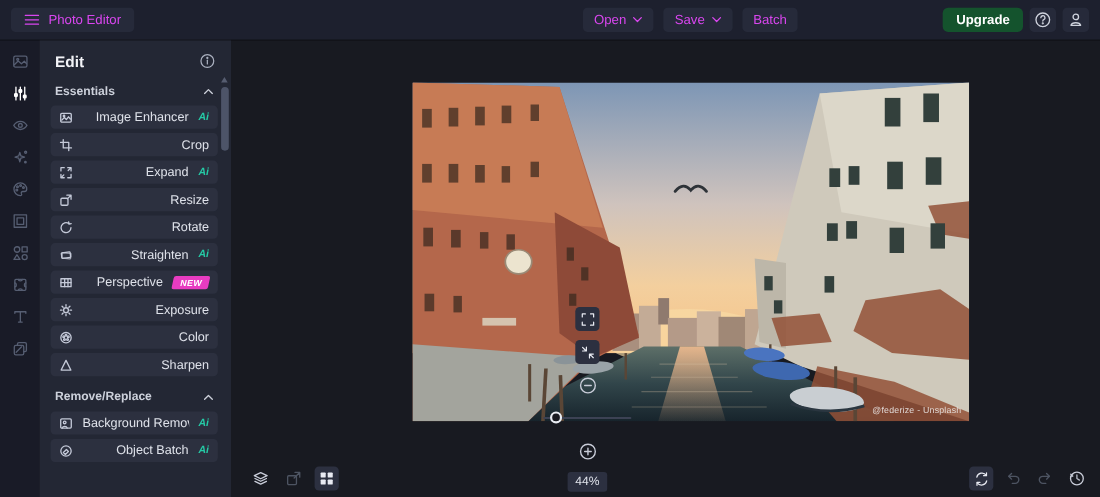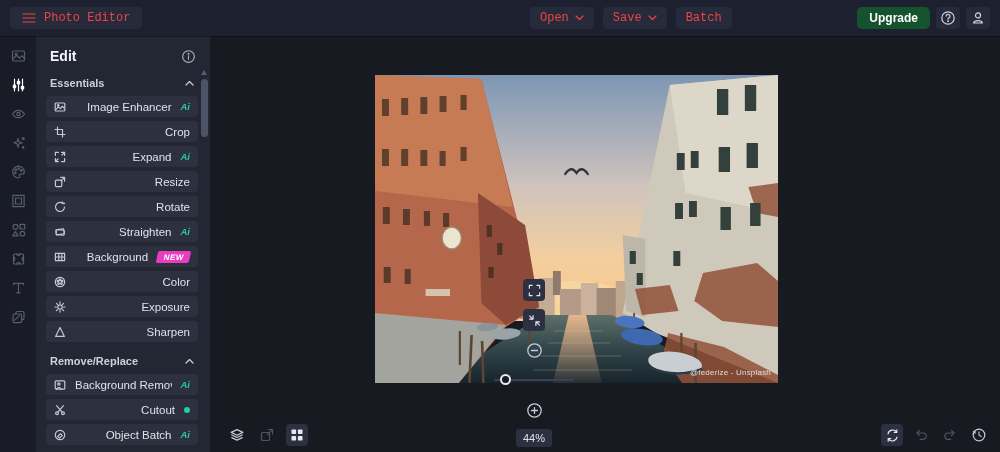--- a/index.html
+++ b/index.html
@@ -18,8 +18,8 @@
   .chip{
     background:#262a3a; border-radius:4px; height:22px;
     display:flex; align-items:center; gap:6px; padding:0 10px;
-    color:#ef4444; cursor:pointer; border:none; font-size:12px;
-    font-family:Liberation Mono, monospace;
+    color:#d946ef; cursor:pointer; border:none; font-size:12px;
+    font-family:Liberation Sans, sans-serif;
   }
   .app-chip{ gap:8px; padding:0 12px; }
   .tb-center{ position:absolute; left:530px; display:flex; gap:9px; }

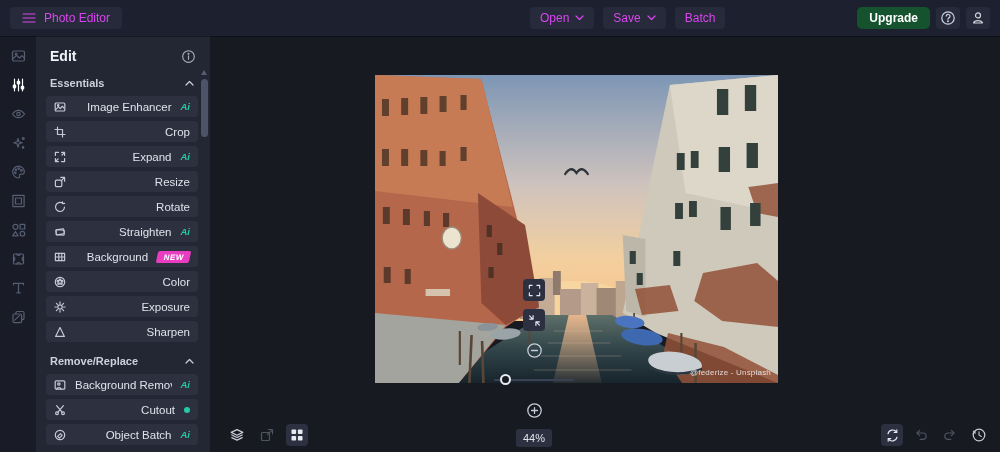--- a/index.html
+++ b/index.html
@@ -54,7 +54,7 @@
     position:absolute; top:36px; left:36px; bottom:0; width:174px;
     background:#232734; z-index:30; padding:12px 12px 0 10px; overflow:hidden;
   }
-  .panel-title-row{ display:flex; align-items:center; justify-content:space-between; padding:0 2px 0 4px; }
+  .panel-title-row{ display:flex; align-items:flex-start; justify-content:space-between; padding:0 2px 0 4px; }
   .panel-title{ font-size:14px; font-weight:bold; color:#f2f3f7; }
   .info{ color:#aab0bf; cursor:pointer; background:none; border:none; }
   .section-row{

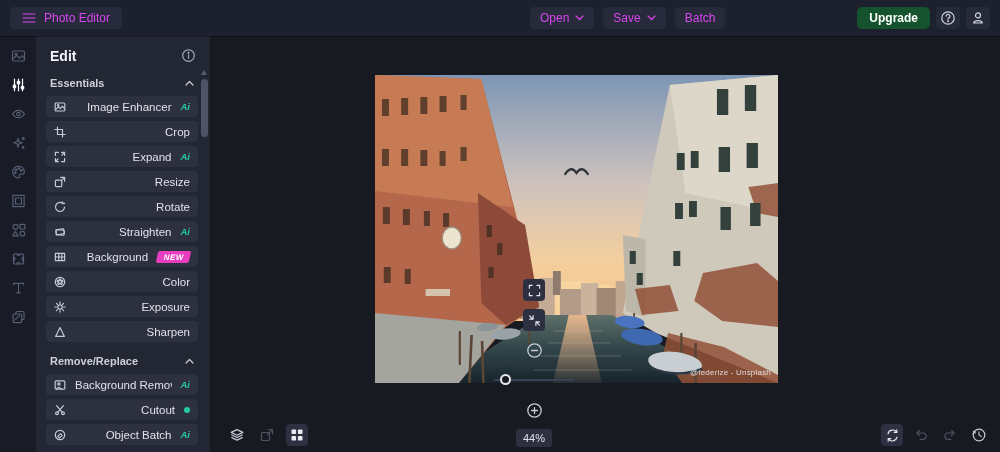--- a/index.html
+++ b/index.html
@@ -355,7 +355,7 @@
               <path d="M1.4 6h9.2M4.8 2.4v7.2M7.8 2.4v7.2"></path>
             </svg>
           </span>
-        <span class="lbl">Background</span>
+        <span class="lbl">Perspective</span>
         <span class="badge-new">NEW</span>
       </div>
       <div class="item">

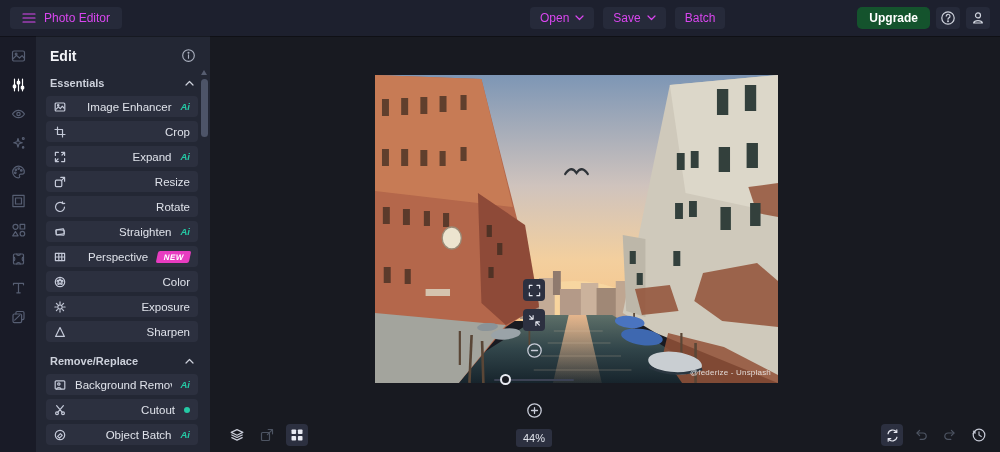--- a/index.html
+++ b/index.html
@@ -361,6 +361,15 @@
       <div class="item">
         <span class="it-ic">
             <svg width="12" height="12" viewBox="0 0 12 12" class="stroke" stroke-width="1">
+              <circle cx="6" cy="6" r="2.2"></circle>
+              <path d="M6 .9v1.5M6 9.6v1.5M.9 6h1.5M9.6 6h1.5M2.4 2.4l1 1M8.6 8.6l1 1M9.6 2.4l-1 1M3.4 8.6l-1 1"></path>
+            </svg>
+          </span>
+        <span class="lbl">Exposure</span>
+      </div>
+      <div class="item">
+        <span class="it-ic">
+            <svg width="12" height="12" viewBox="0 0 12 12" class="stroke" stroke-width="1">
               <circle cx="6" cy="6" r="4.7"></circle>
               <circle cx="6" cy="3.8" r=".8"></circle>
               <circle cx="8.1" cy="5.2" r=".8"></circle>
@@ -370,15 +379,6 @@
             </svg>
           </span>
         <span class="lbl">Color</span>
-      </div>
-      <div class="item">
-        <span class="it-ic">
-            <svg width="12" height="12" viewBox="0 0 12 12" class="stroke" stroke-width="1">
-              <circle cx="6" cy="6" r="2.2"></circle>
-              <path d="M6 .9v1.5M6 9.6v1.5M.9 6h1.5M9.6 6h1.5M2.4 2.4l1 1M8.6 8.6l1 1M9.6 2.4l-1 1M3.4 8.6l-1 1"></path>
-            </svg>
-          </span>
-        <span class="lbl">Exposure</span>
       </div>
       <div class="item">
         <span class="it-ic">

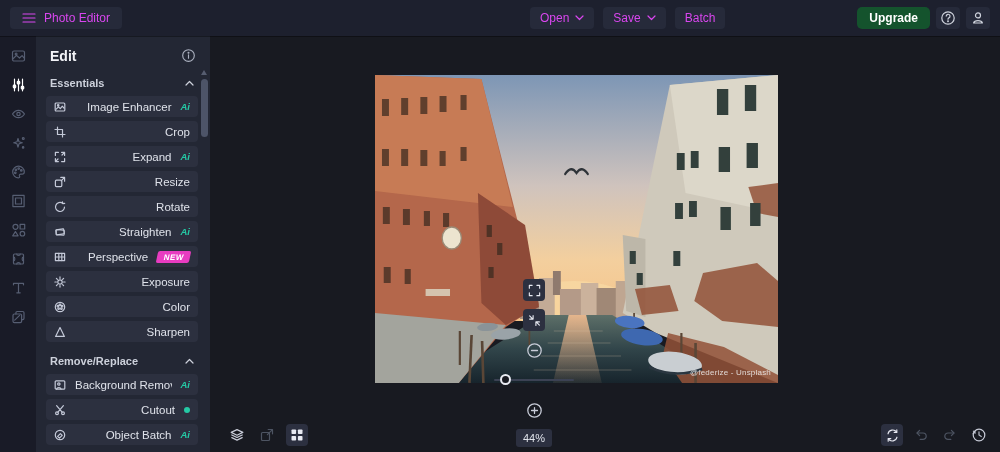--- a/index.html
+++ b/index.html
@@ -85,7 +85,7 @@
   
   .canvas{ position:absolute; top:36px; left:210px; right:0; bottom:0; background:#181a21; z-index:10; }
   .photo{
-    position:absolute; left:165px; top:39px; width:403px; height:308px; cursor:default;
+    position:absolute; left:165px; top:39px; width:506px; height:308px; cursor:default;
   }
   .photo svg{ width:100%; height:100%; }
   .watermark{

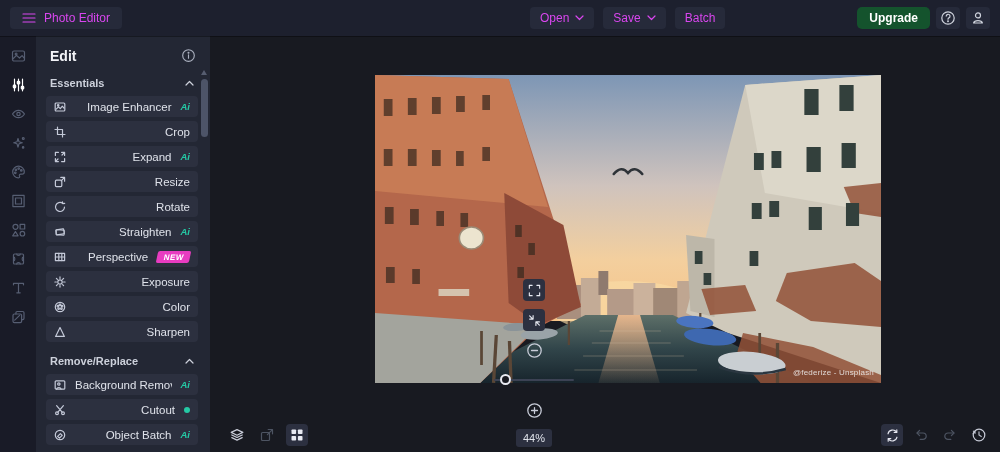--- a/index.html
+++ b/index.html
@@ -410,17 +410,6 @@
           </span>
         <span class="lbl">Background Remover</span>
         <span class="badge-ai">Ai</span>
-      </div>
-      <div class="item">
-        <span class="it-ic">
-            <svg width="12" height="12" viewBox="0 0 12 12" class="stroke" stroke-width="1">
-              <circle cx="3" cy="9.2" r="1.4"></circle>
-              <circle cx="9" cy="9.2" r="1.4"></circle>
-              <path d="M3.9 8.2L9.4 1.6M8.1 8.2L2.6 1.6"></path>
-            </svg>
-          </span>
-        <span class="lbl">Cutout</span>
-        <span class="badge-dot"></span>
       </div>
       <div class="item">
         <span class="it-ic">

